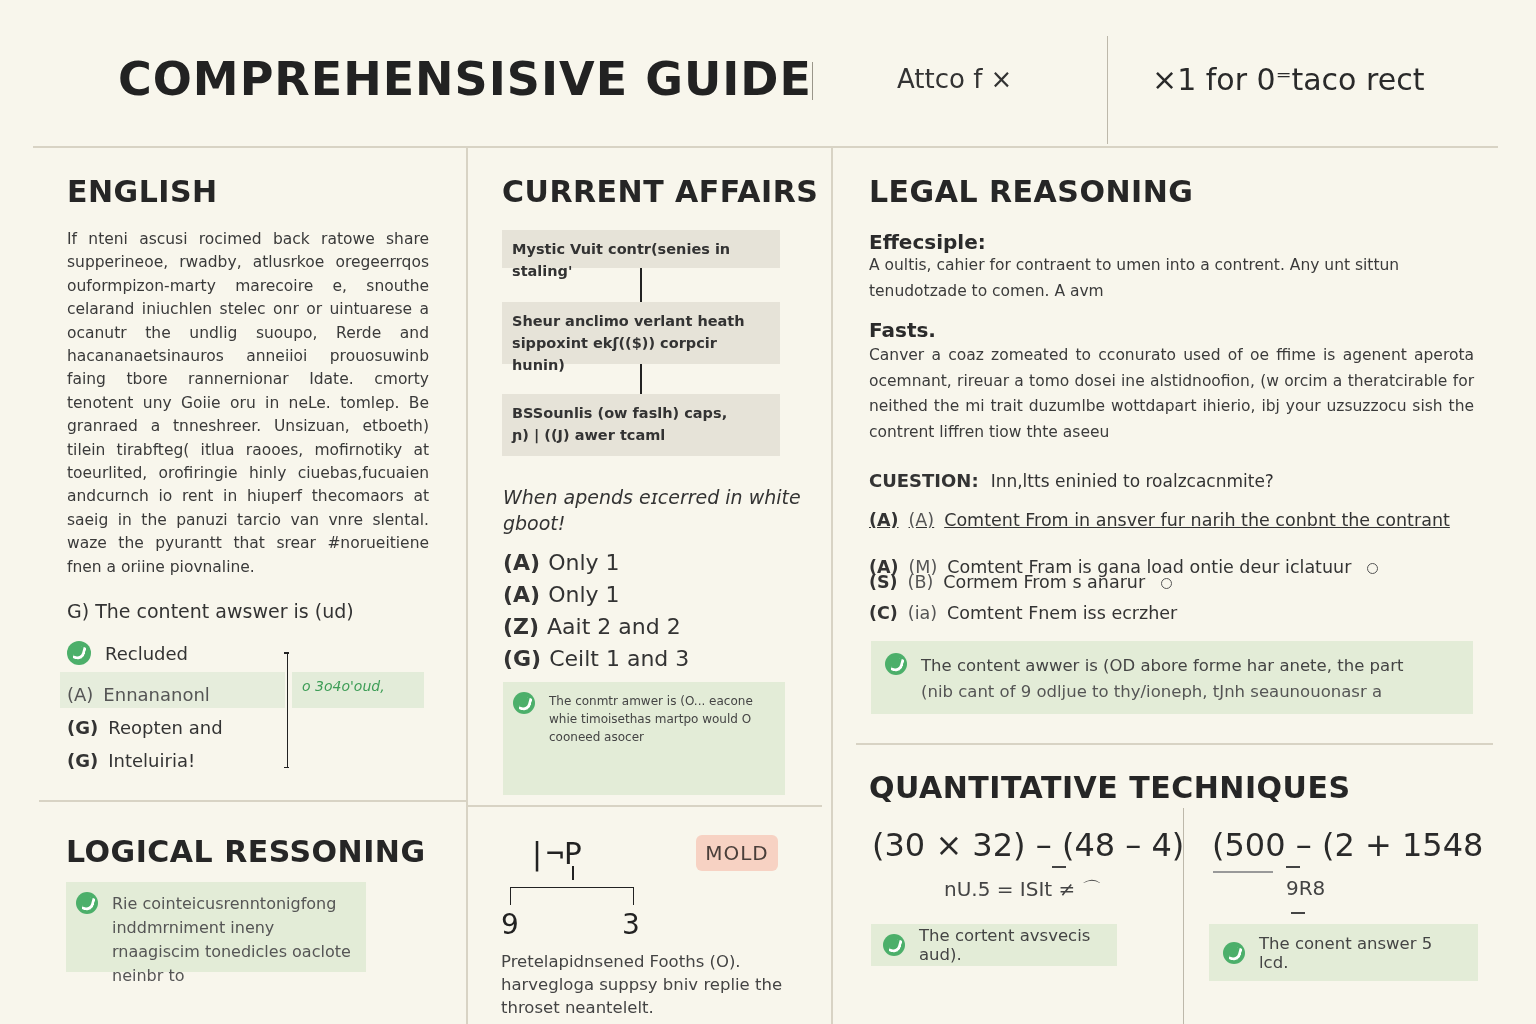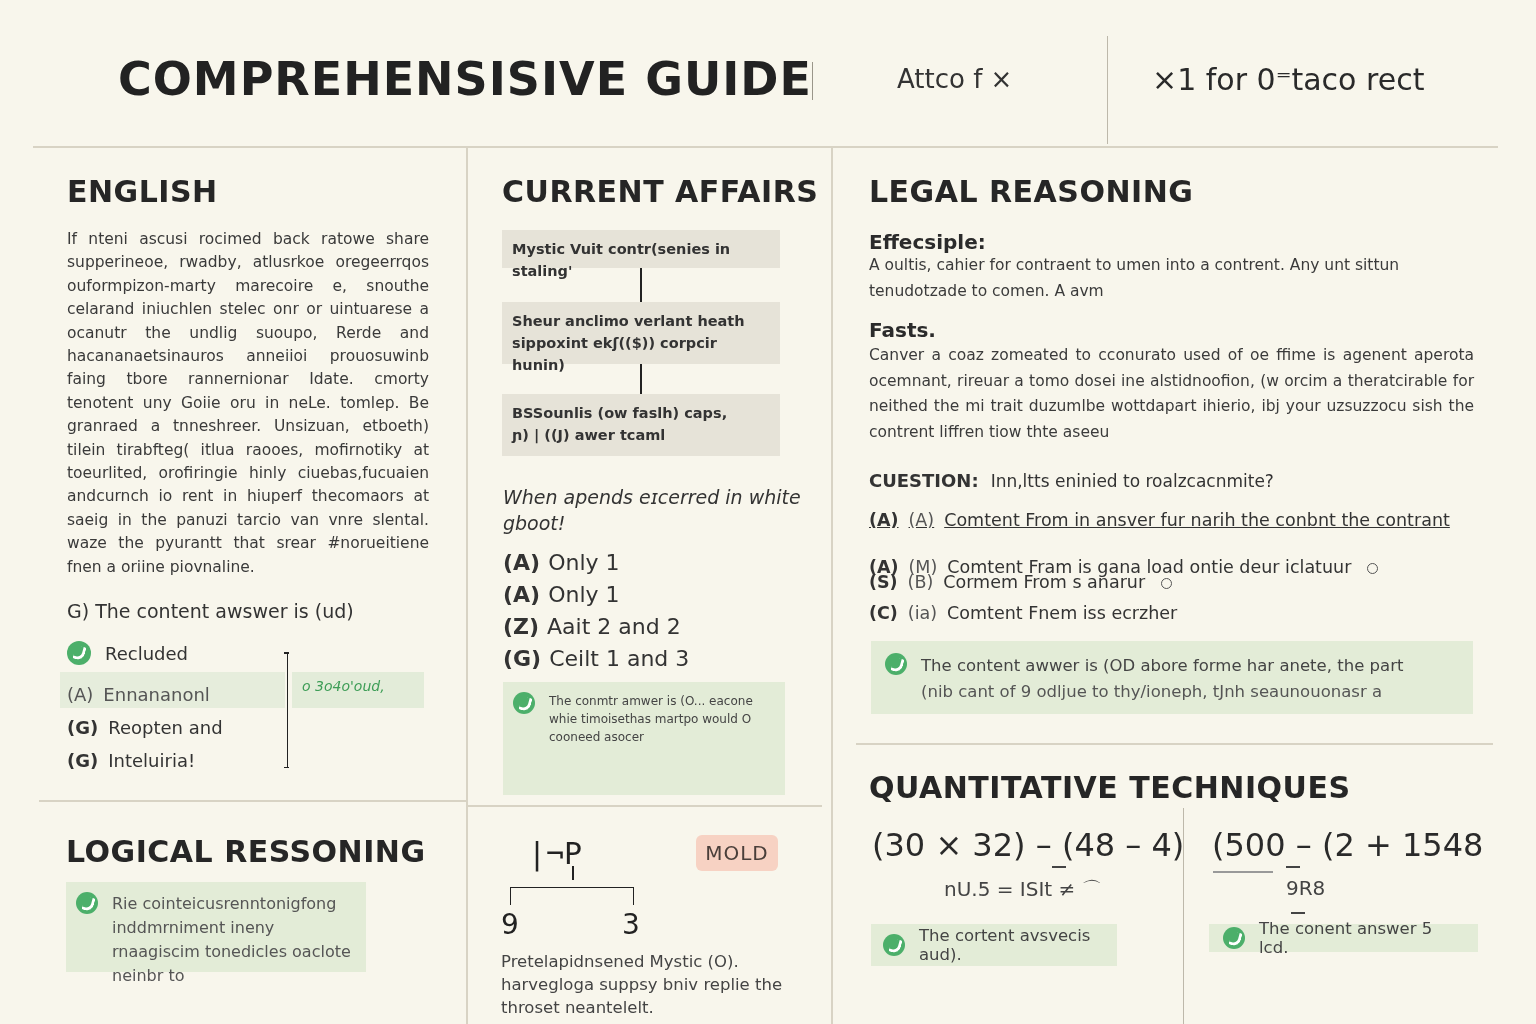--- a/index.html
+++ b/index.html
@@ -187,7 +187,7 @@
 <div class="abs" style="left:1286px; top:866px; width:14px; height:2px; background:#444;"></div>
 <div class="qt-sub" style="left:1286px; top:876px;">9R8</div>
 <div class="abs" style="left:1291px; top:912px; width:14px; height:2px; background:#444;"></div>
-<div class="ans-box" style="left:1209px; top:924px; width:269px; height:28px; padding:9px 14px; align-items:center;">
+<div class="ans-box" style="left:1209px; top:924px; width:269px; height:57px; padding:9px 14px; align-items:center;">
   <span class="check sm"></span>
   <span style="font-size:16.5px;">The conent answer 5 lcd.</span>
 </div>

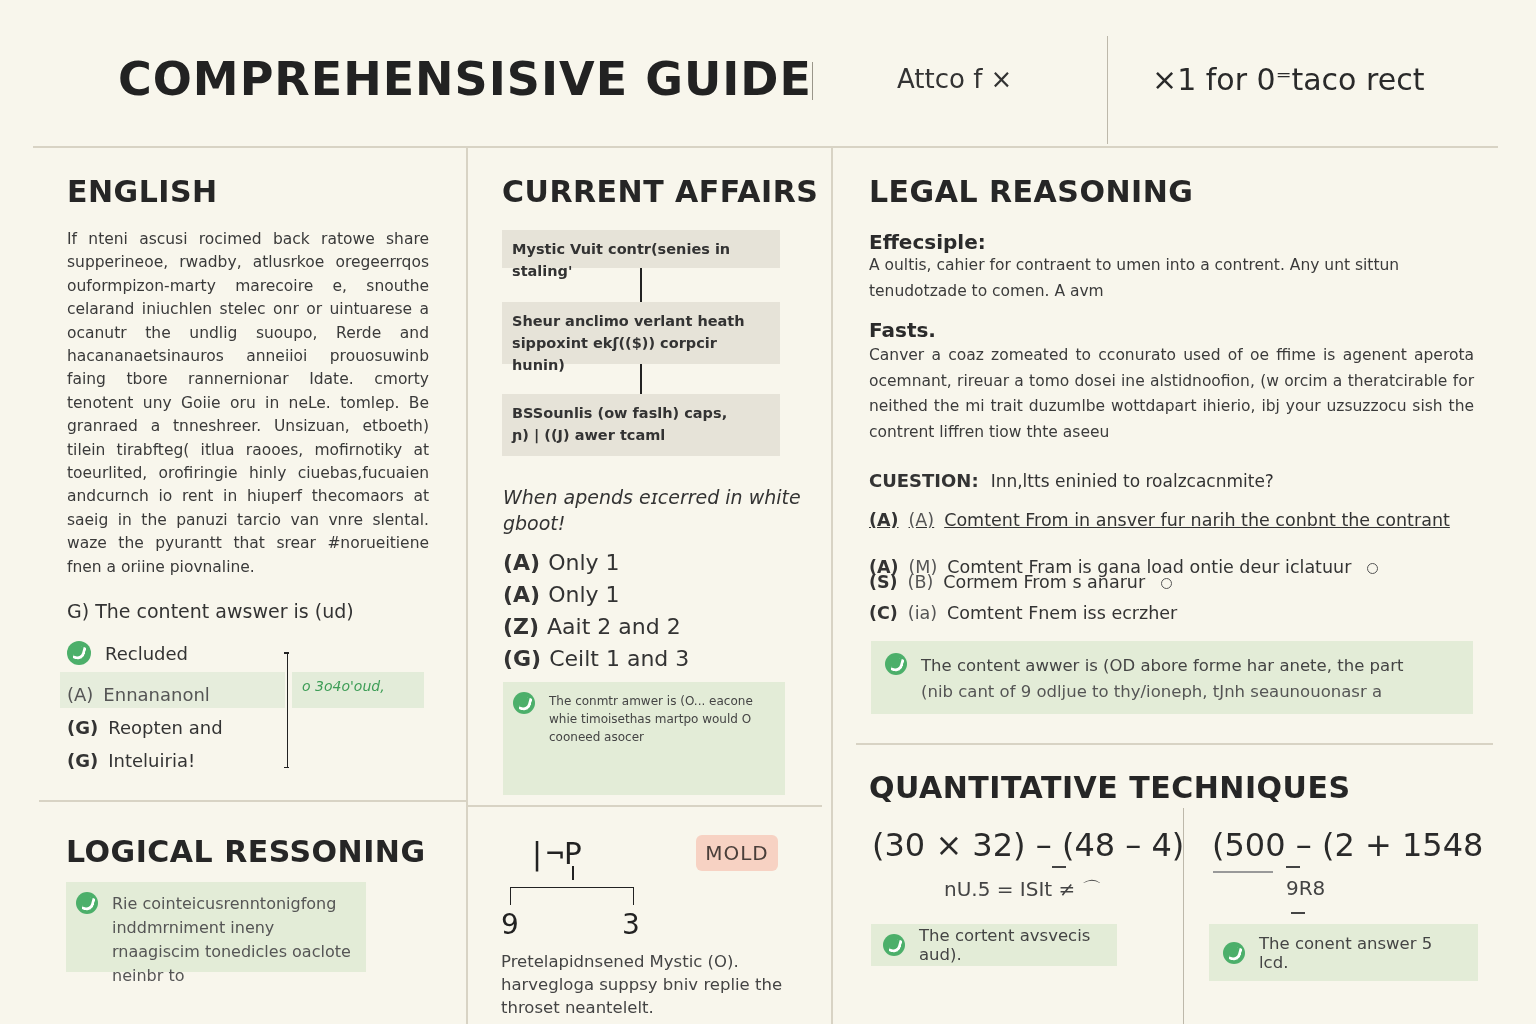--- a/index.html
+++ b/index.html
@@ -171,7 +171,7 @@
 <div class="abs tree-l">9</div>
 <div class="abs tree-r">3</div>
 <div class="abs mold">MOLD</div>
-<div class="abs bm-para">Pretelapidnsened Mystic (O). harvegloga suppsy bniv replie the throset neantelelt.</div>
+<div class="abs bm-para">Pretelapidnsened Fooths (O). harvegloga suppsy bniv replie the throset neantelelt.</div>
 
 <div class="section-title" style="left:869px; top:770px;">QUANTITATIVE TECHNIQUES</div>
 <div class="qt-eq" style="left:872px; top:826px;">(30 × 32) – (48 – 4)</div>

